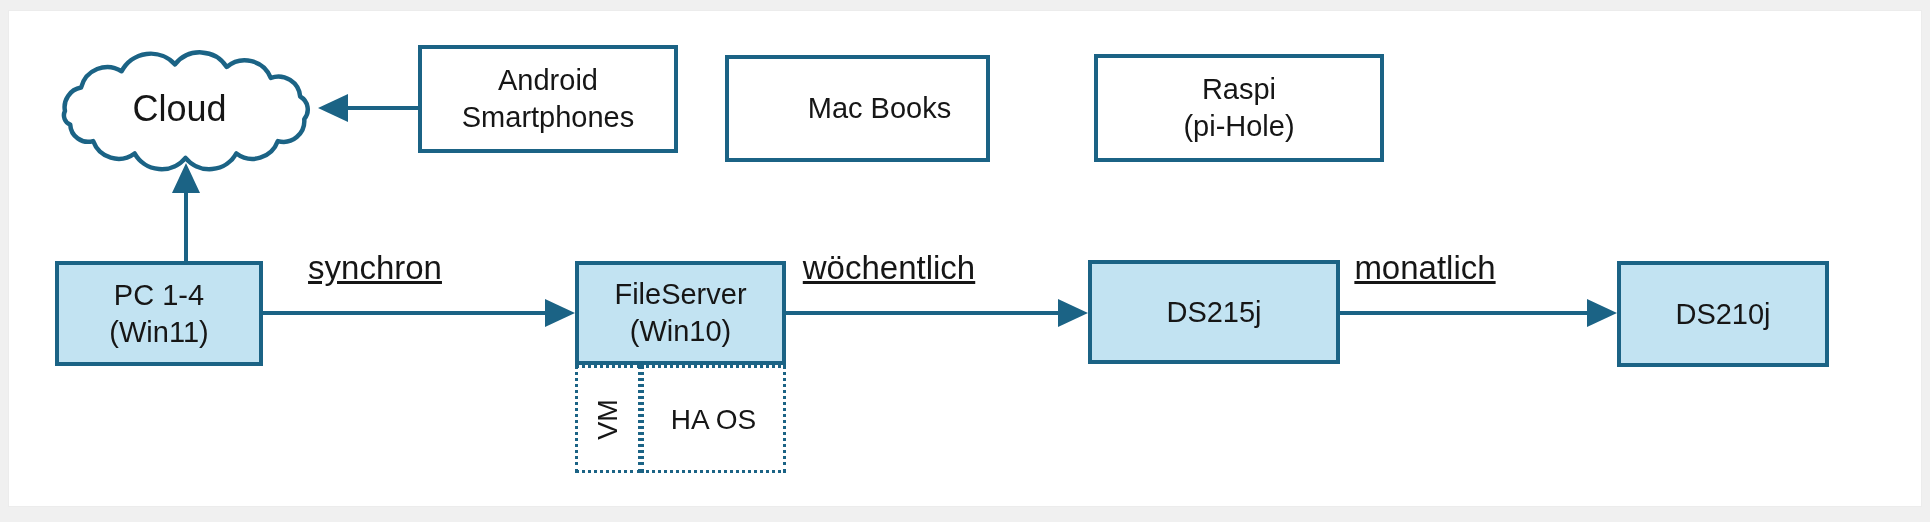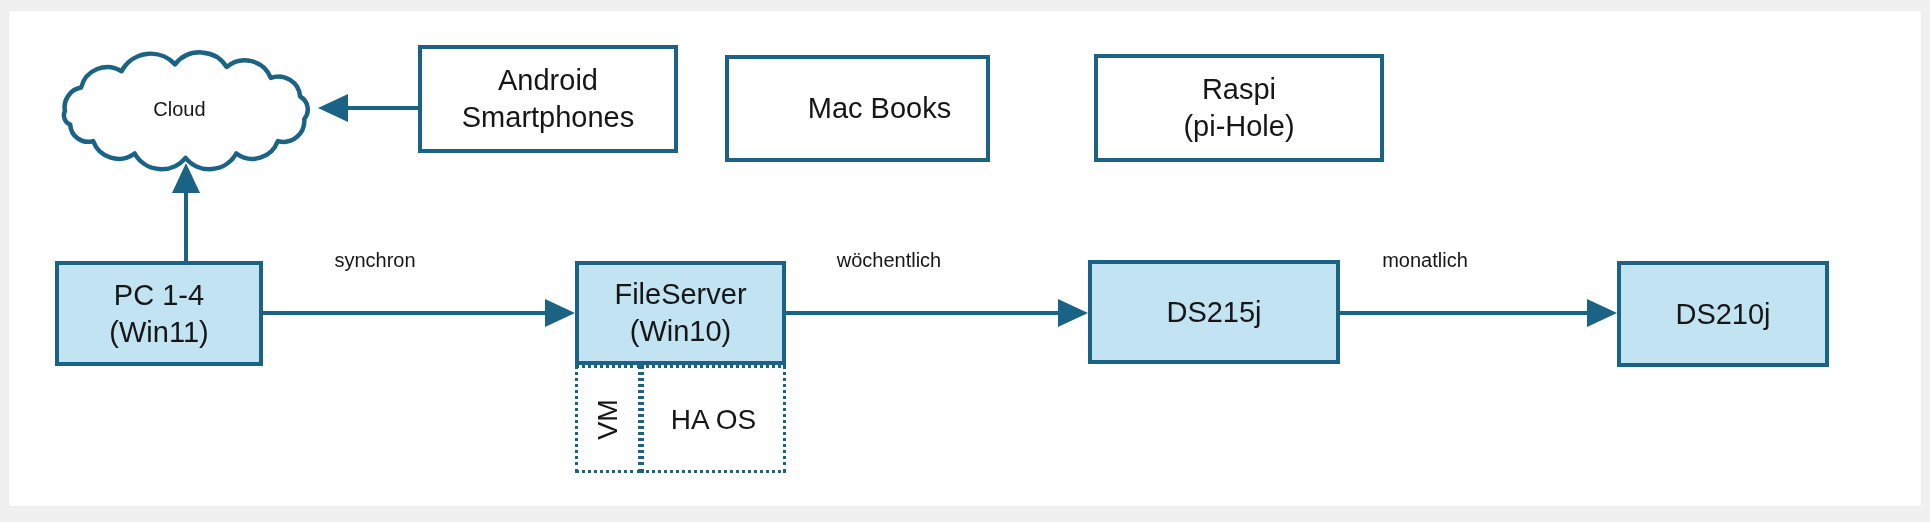--- a/index.html
+++ b/index.html
@@ -43,7 +43,7 @@
   .cloud-wrap svg{position:absolute;left:0;top:0;overflow:visible;}
   .cloud-label{
     position:relative;
-    font-size:20px;
+    font-size:36px;
     transform:translateX(-6px);
   }
   .edge-label{

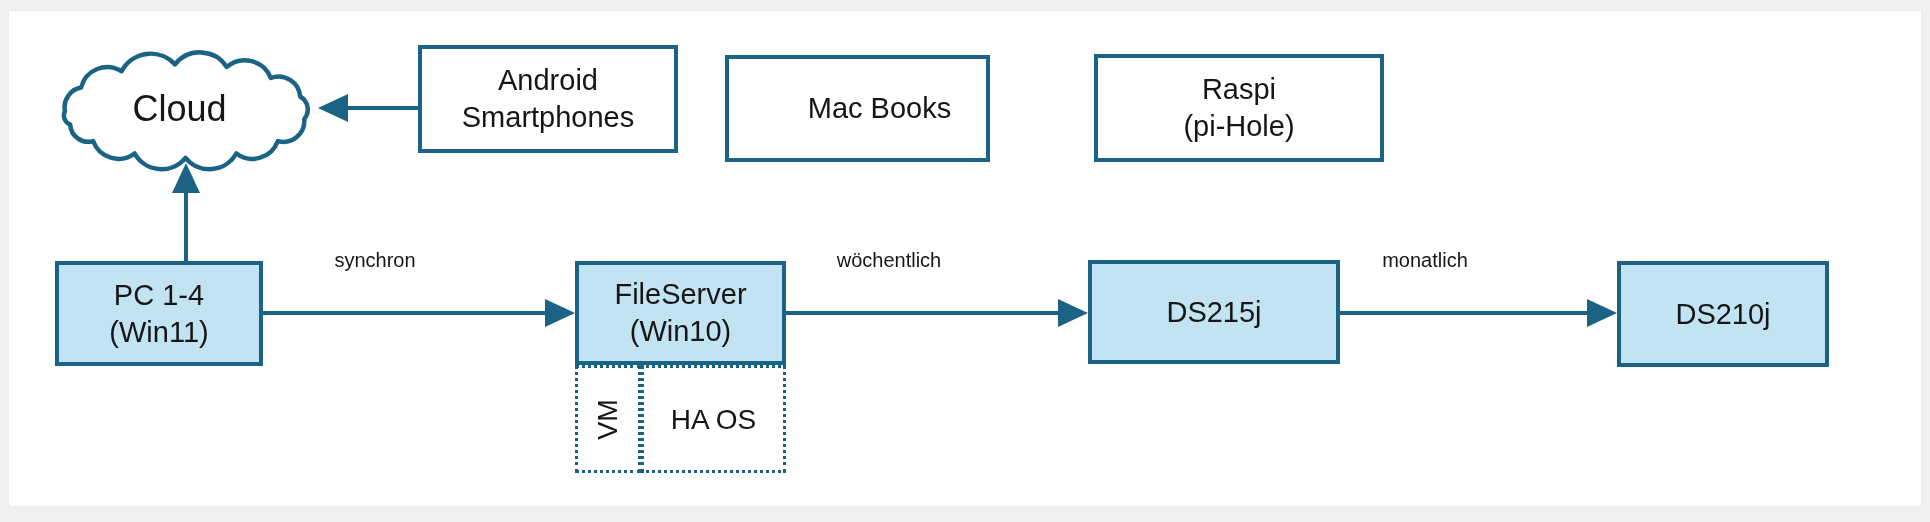--- a/index.html
+++ b/index.html
@@ -50,7 +50,8 @@
     position:absolute;
     top:249px;
     text-align:center;
-    font-size:20px;
+    font-size:33px;
+    text-decoration:underline;
   }
   .vm-rot{
     transform:rotate(-90deg);

